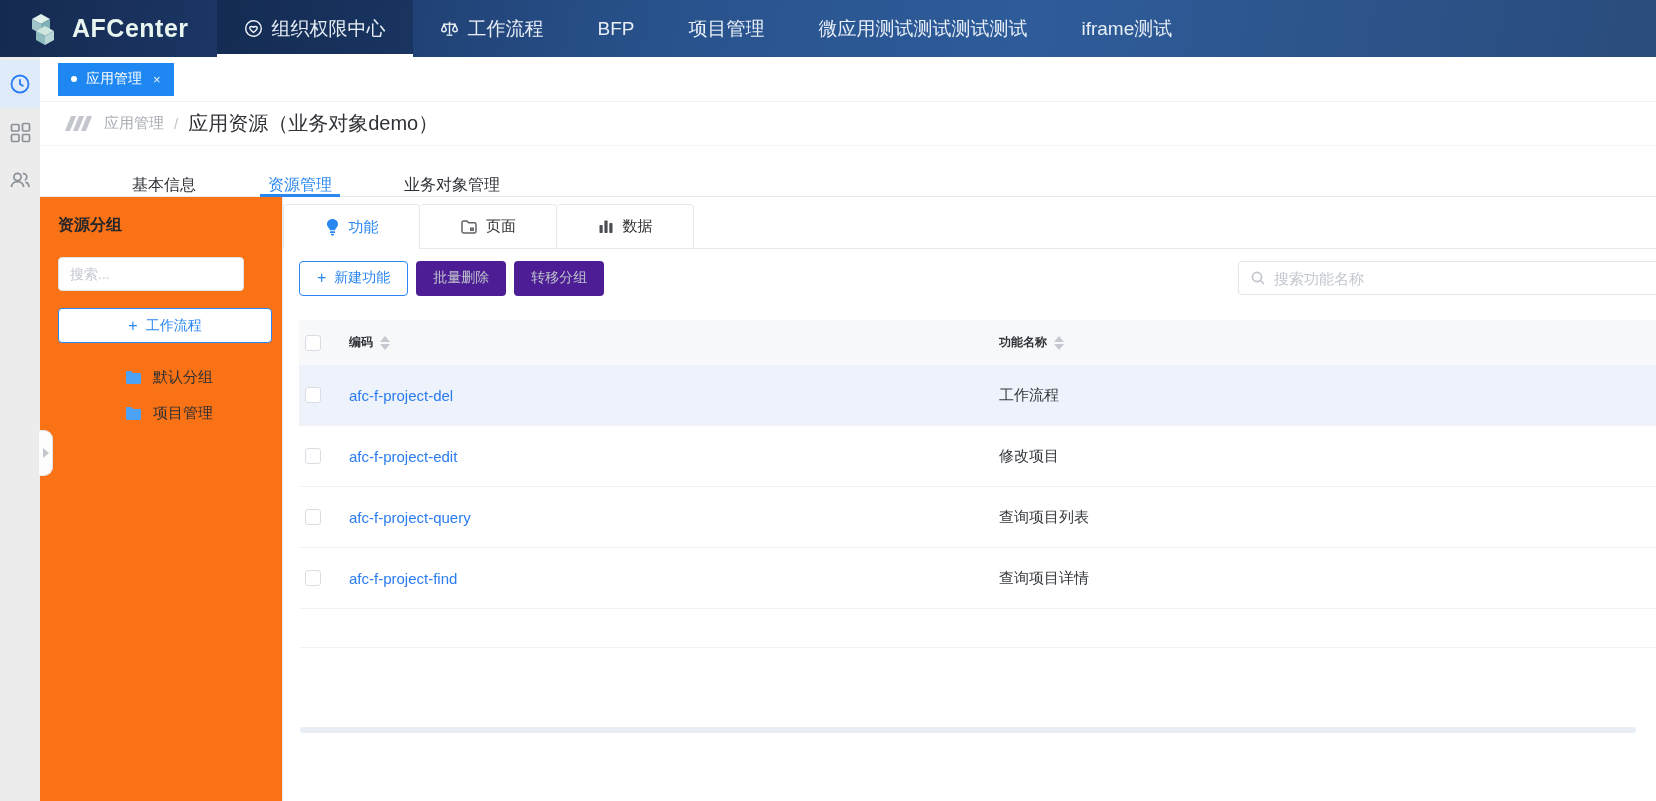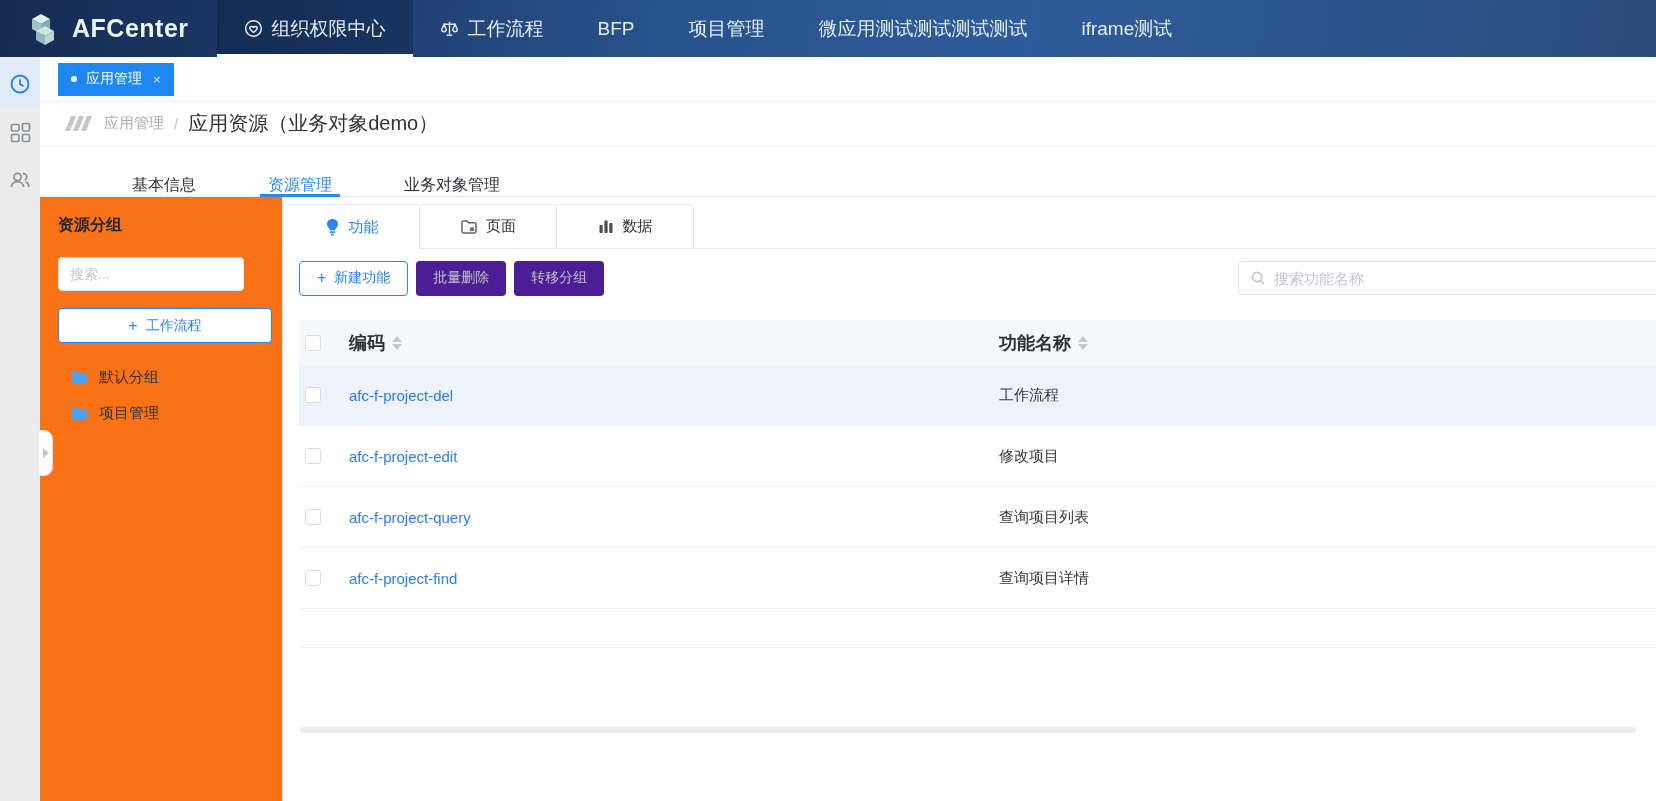--- a/index.html
+++ b/index.html
@@ -91,7 +91,7 @@
   
   .table { margin:24px 0 0 16px; }
   .trow { display:grid; grid-template-columns:50px 650px 1fr; align-items:center; }
-  .thead { background:#f7f8fa; height:45px; font-weight:bold; font-size:18px; color:#2f3237; }
+  .thead { background:#f7f8fa; height:45px; font-weight:bold; font-size:12px; color:#2f3237; }
   .tbody-row { height:61px; border-bottom:1px solid #f0f2f5; font-size:15px; background:#fff; }
   .tbody-row.hl { background:#edf2fb; }
   .cb { width:16px; height:16px; border:1px solid #d9dde3; border-radius:3px; background:#fff; margin-left:6px; cursor:pointer; }

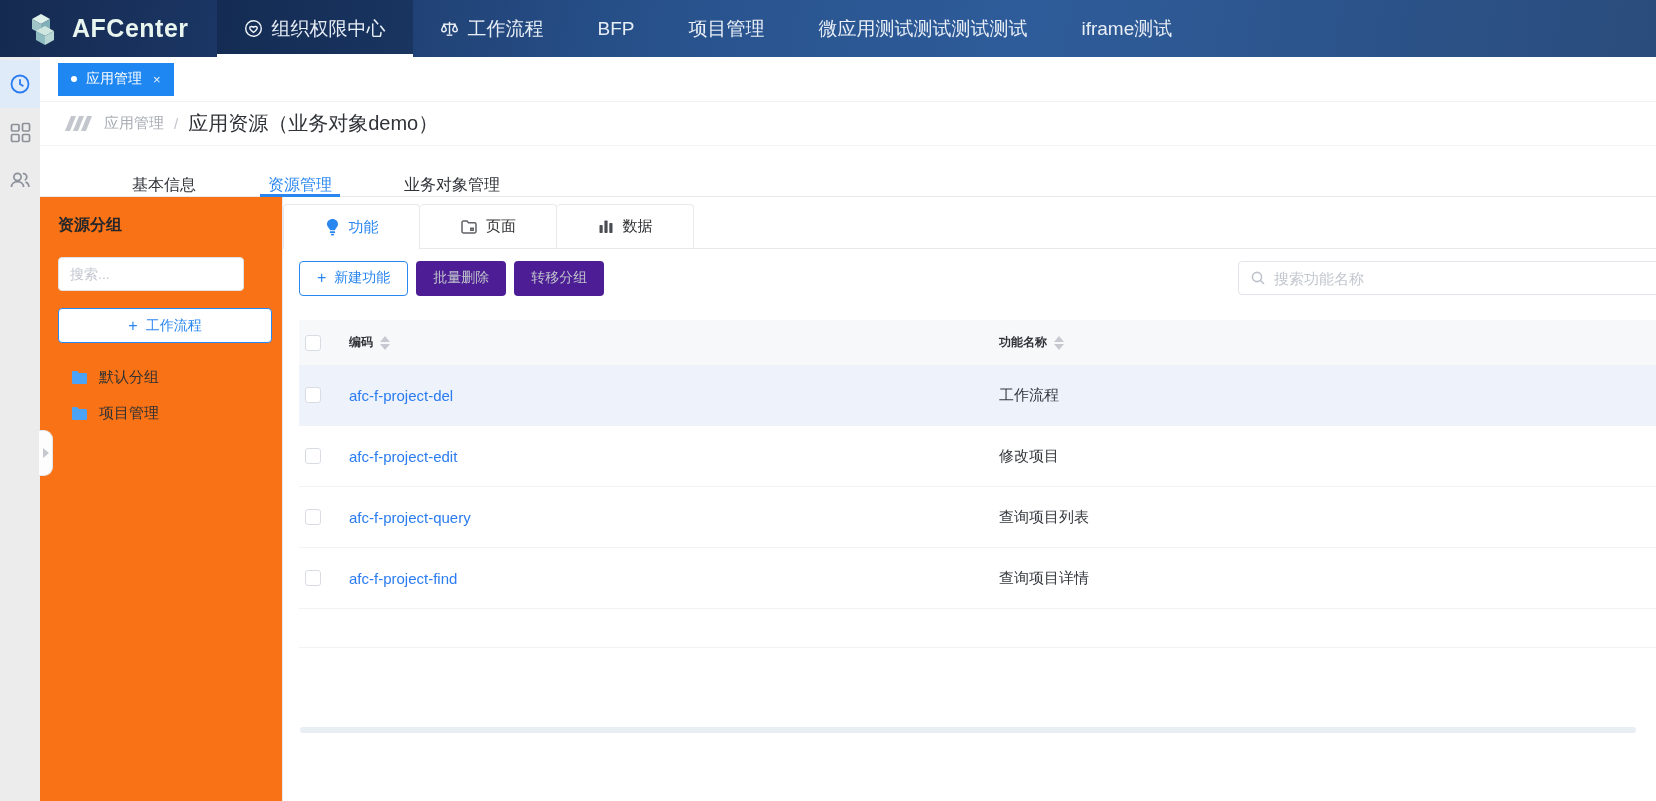--- a/index.html
+++ b/index.html
@@ -60,7 +60,7 @@
     color:#2b87f0; font-size:14px; display:flex; align-items:center; justify-content:center; cursor:pointer; }
   .gp-newbtn .plus { margin-right:8px; font-size:16px; line-height:1; }
   .gp-tree { margin-top:16px; }
-  .tree-item { display:flex; align-items:center; height:36px; padding-left:13px; font-size:15px; color:#303133; cursor:pointer; }
+  .tree-item { display:flex; align-items:center; height:36px; padding-left:13px; font-size:15px; color:#303133; cursor:pointer;justify-content:center; }
   .tree-item svg { margin-right:11px; }
 
   .collapse-handle { position:absolute; left:-1px; top:233px; width:14px; height:46px; background:#fdfdfd;

